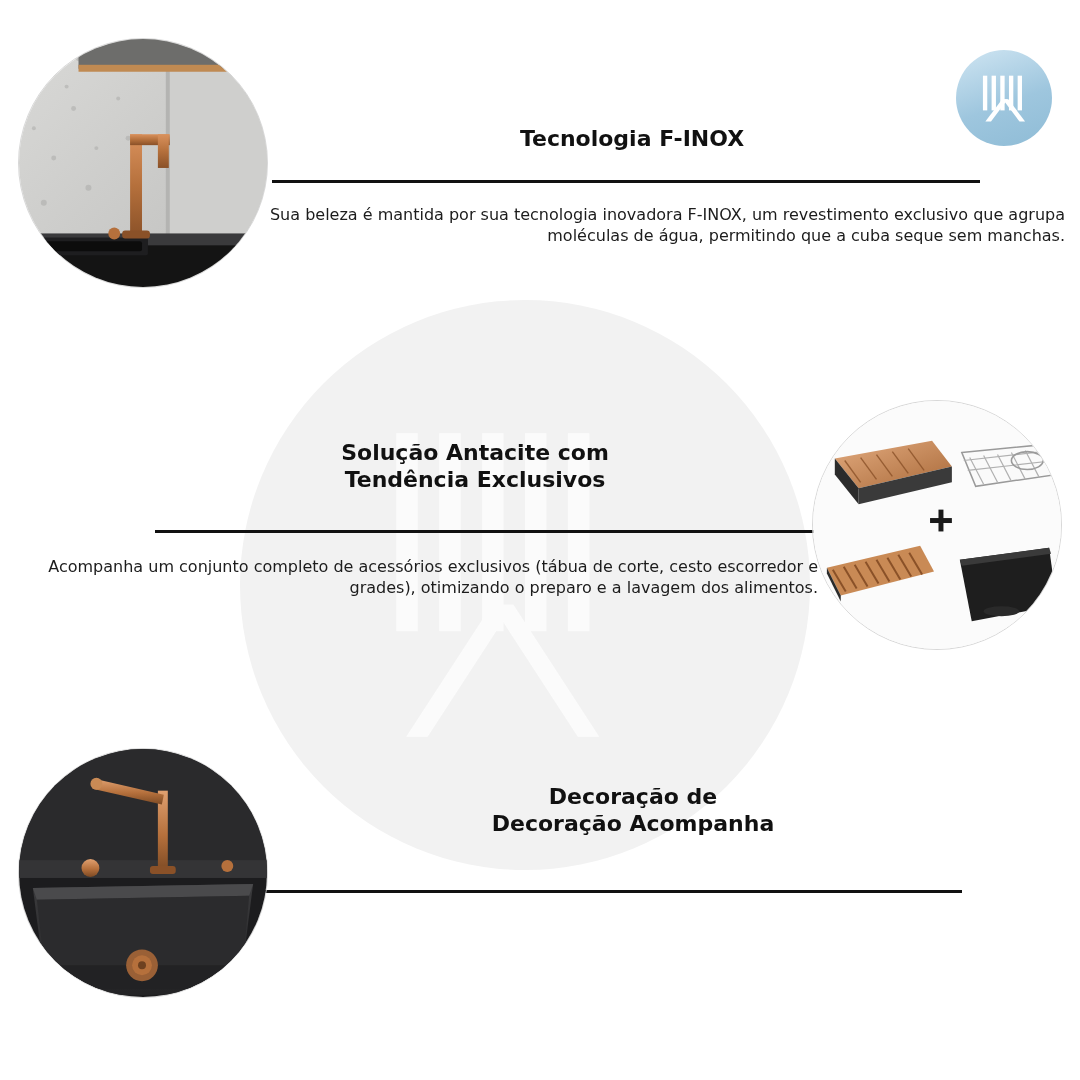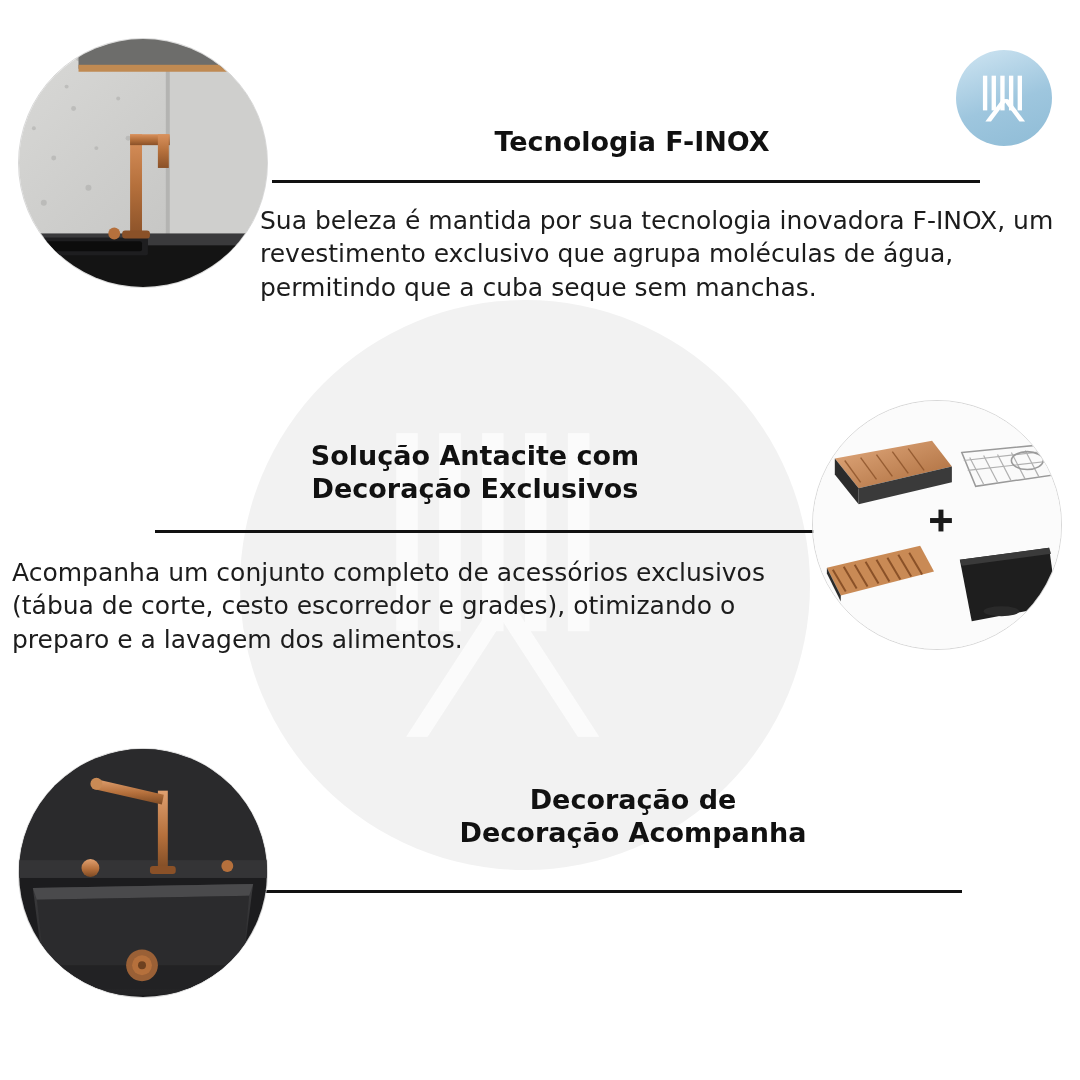--- a/index.html
+++ b/index.html
@@ -78,7 +78,7 @@
   .heading {
     font-family: "DejaVu Sans", sans-serif;
     font-weight: bold;
-    font-size: 27px;
+    font-size: 22px;
     line-height: 1.22;
     text-align: center;
     color: #111111;

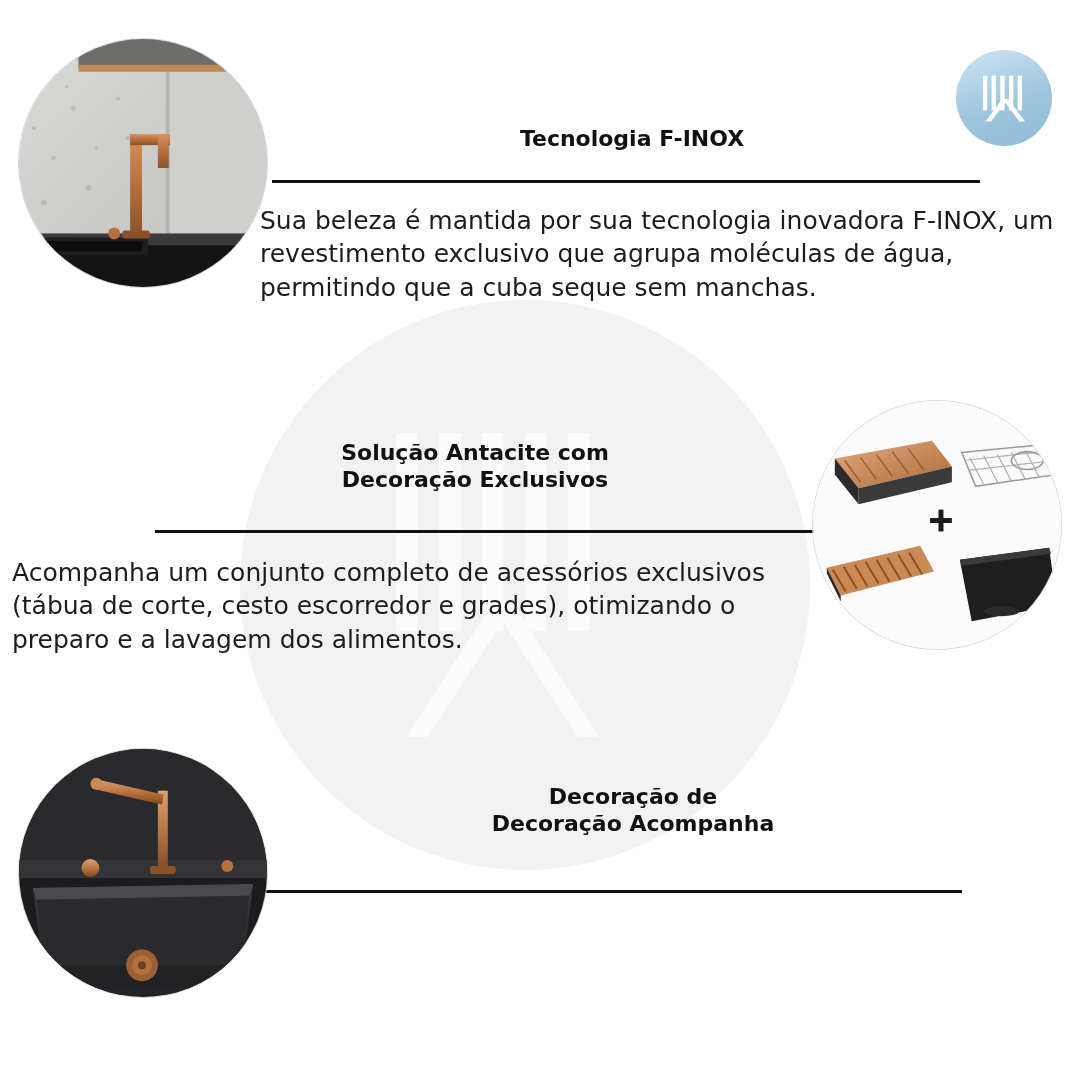--- a/index.html
+++ b/index.html
@@ -93,10 +93,10 @@
 
   .body-text {
     font-family: "DejaVu Sans", sans-serif;
-    font-size: 25px;
+    font-size: 16px;
     line-height: 1.33;
     color: #1c1c1c;
-    text-align: left;
+    text-align: right;
   }
 
   

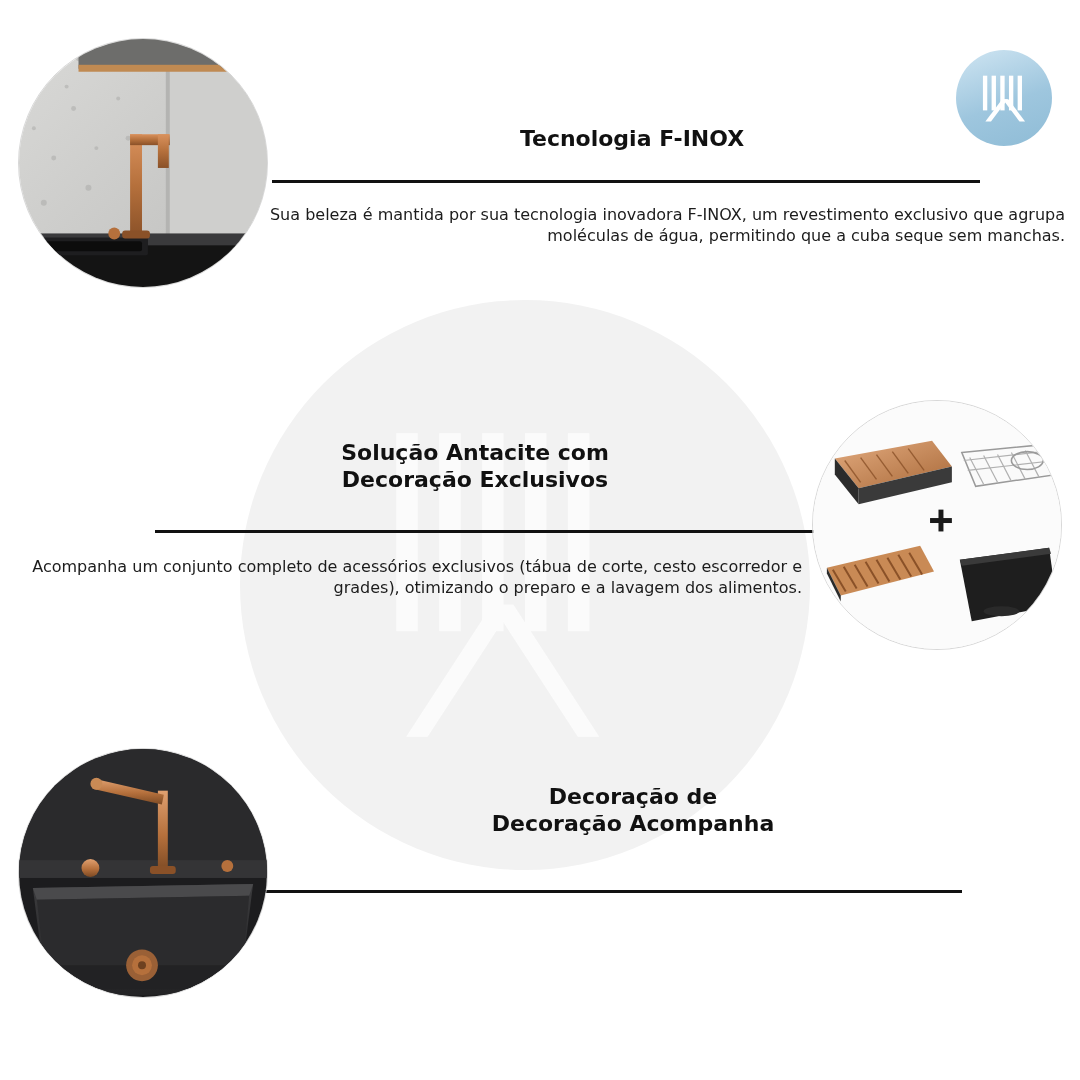--- a/index.html
+++ b/index.html
@@ -278,7 +278,7 @@
 
   <div class="section heading" id="sec2-head">
     <div>Solução Antacite com</div>
-    <div>Decoração Exclusivos</div>
+    <div>Tendência Exclusivos</div>
   </div>
   <hr class="rule" id="sec2-rule">
   <div class="section body-text" id="sec2-body">Acompanha um conjunto completo de acessórios exclusivos (tábua de corte, cesto escorredor e grades), otimizando o preparo e a lavagem dos alimentos.</div>

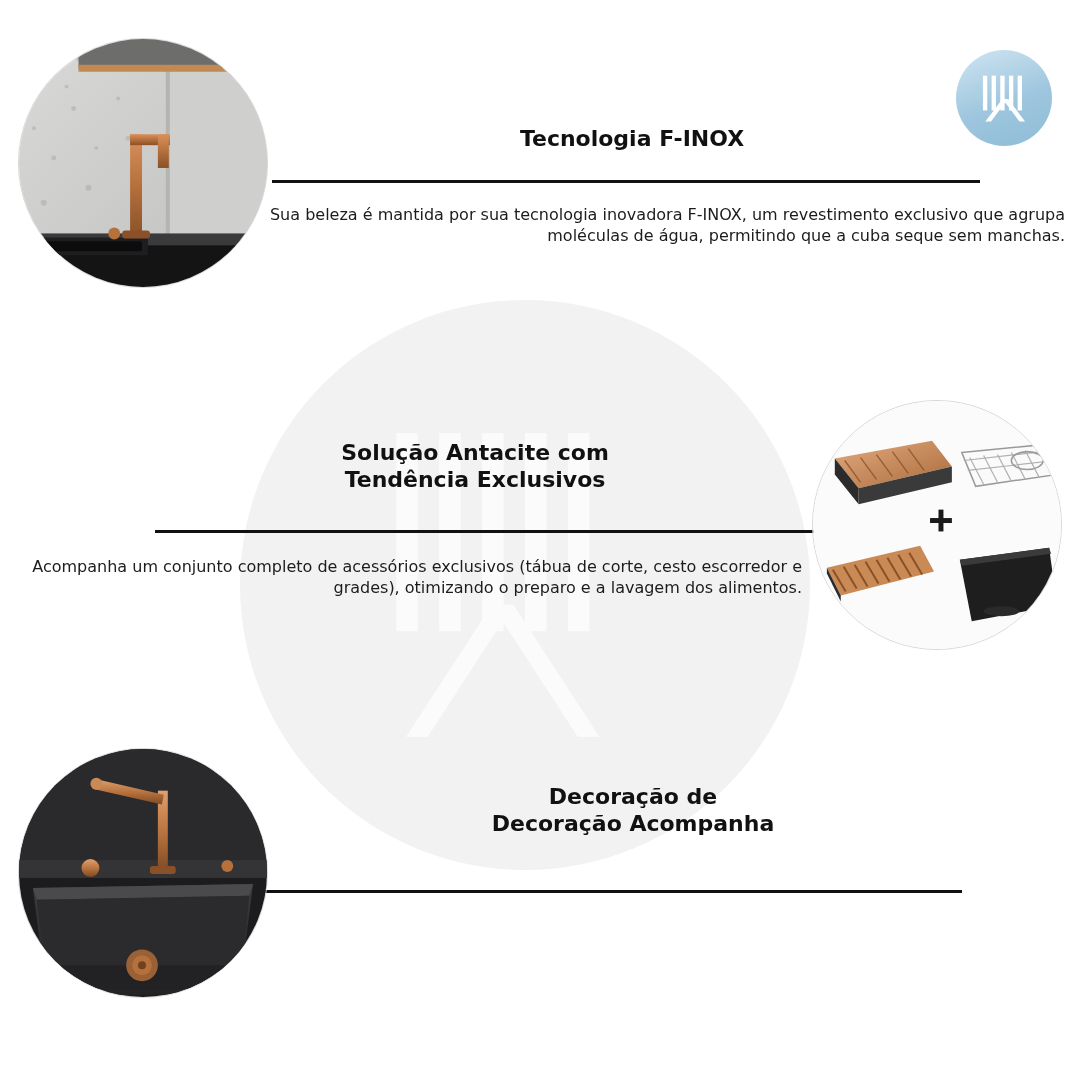--- a/index.html
+++ b/index.html
@@ -109,7 +109,7 @@
   #sec2-photo { right: 18px; top: 400px; width: 250px; height: 250px; }
   #sec2-head  { position: absolute; left: 95px; top: 440px; width: 760px; }
   #sec2-rule  { position: absolute; left: 155px; top: 530px; width: 675px; }
-  #sec2-body  { position: absolute; left: 12px; top: 556px; width: 790px; }
+  #sec2-body  { position: absolute; left: 28px; top: 556px; width: 790px; }
 
   
   #sec3-photo { left: 18px; top: 748px; width: 250px; height: 250px; }

